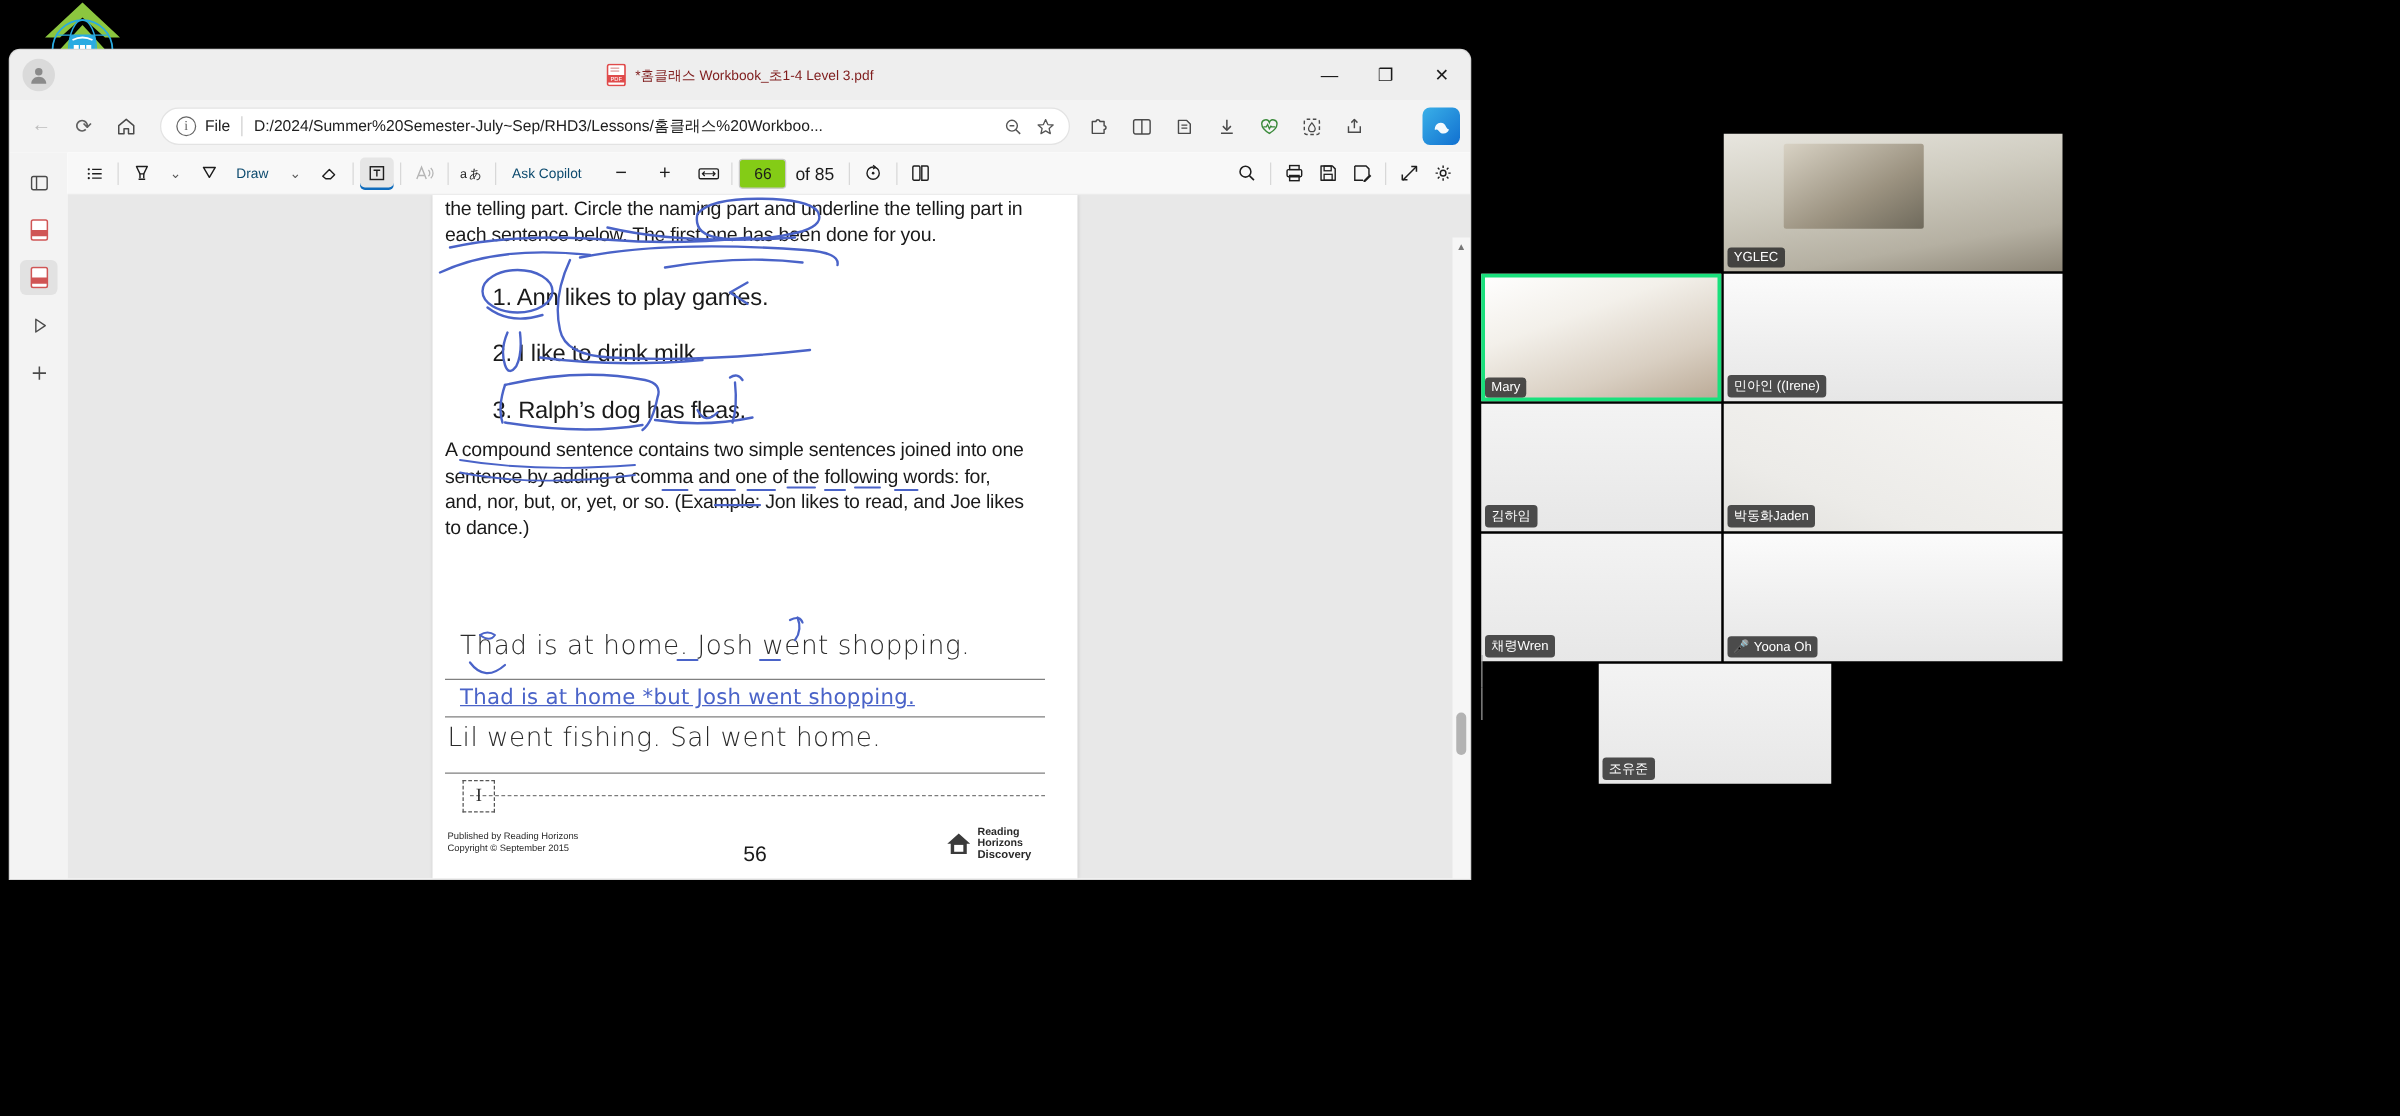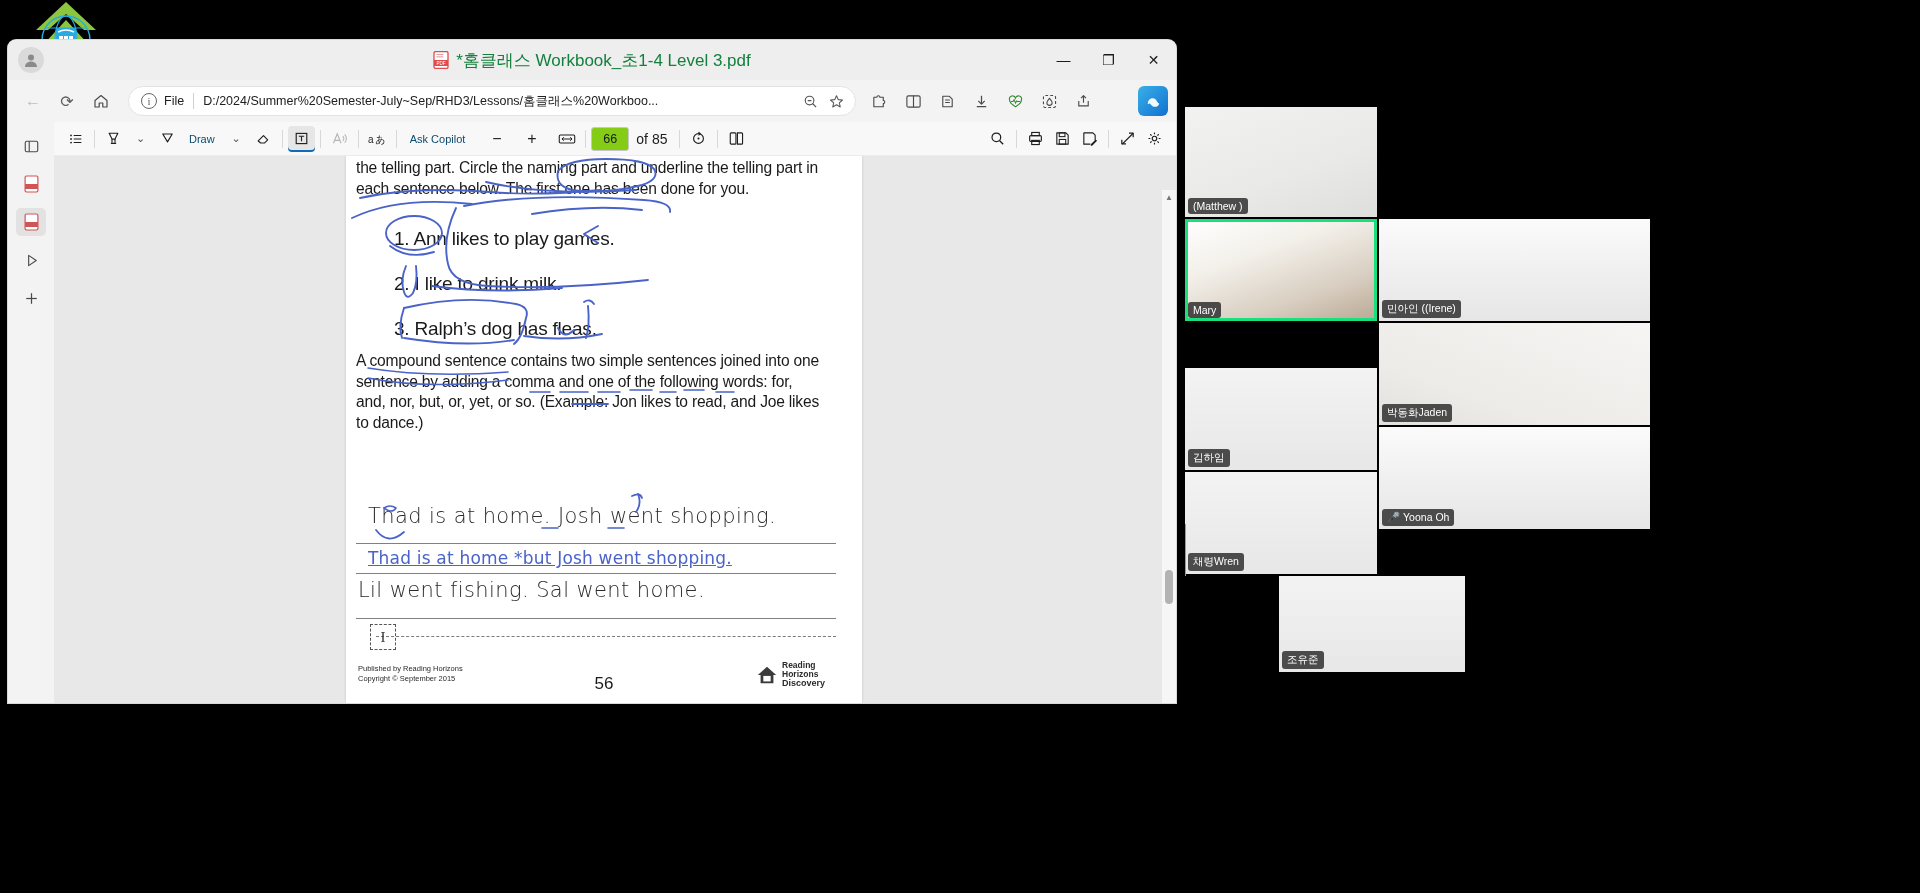--- a/index.html
+++ b/index.html
@@ -27,7 +27,7 @@
   .avatar-btn svg { display:block; }
   .tab-title { position: absolute; left: 0; top: 0; width: 100%; height: 40px; display: flex; align-items: center; justify-content: center; gap: 7px; }
   .tab-title .pdf-ico { width: 16px; height: 18px; }
-  .tab-title span { font-size: 17px; color: #15803d; white-space: nowrap; }
+  .tab-title span { font-size: 11px; color: #7f1d1d; white-space: nowrap; }
   .wbtns { position: absolute; right: 0; top: 0; height: 40px; display: flex; }
   .wbtn { width: 45px; height: 40px; display: flex; align-items: center; justify-content: center; font-size: 14px; color: #1b1b1b; }
 

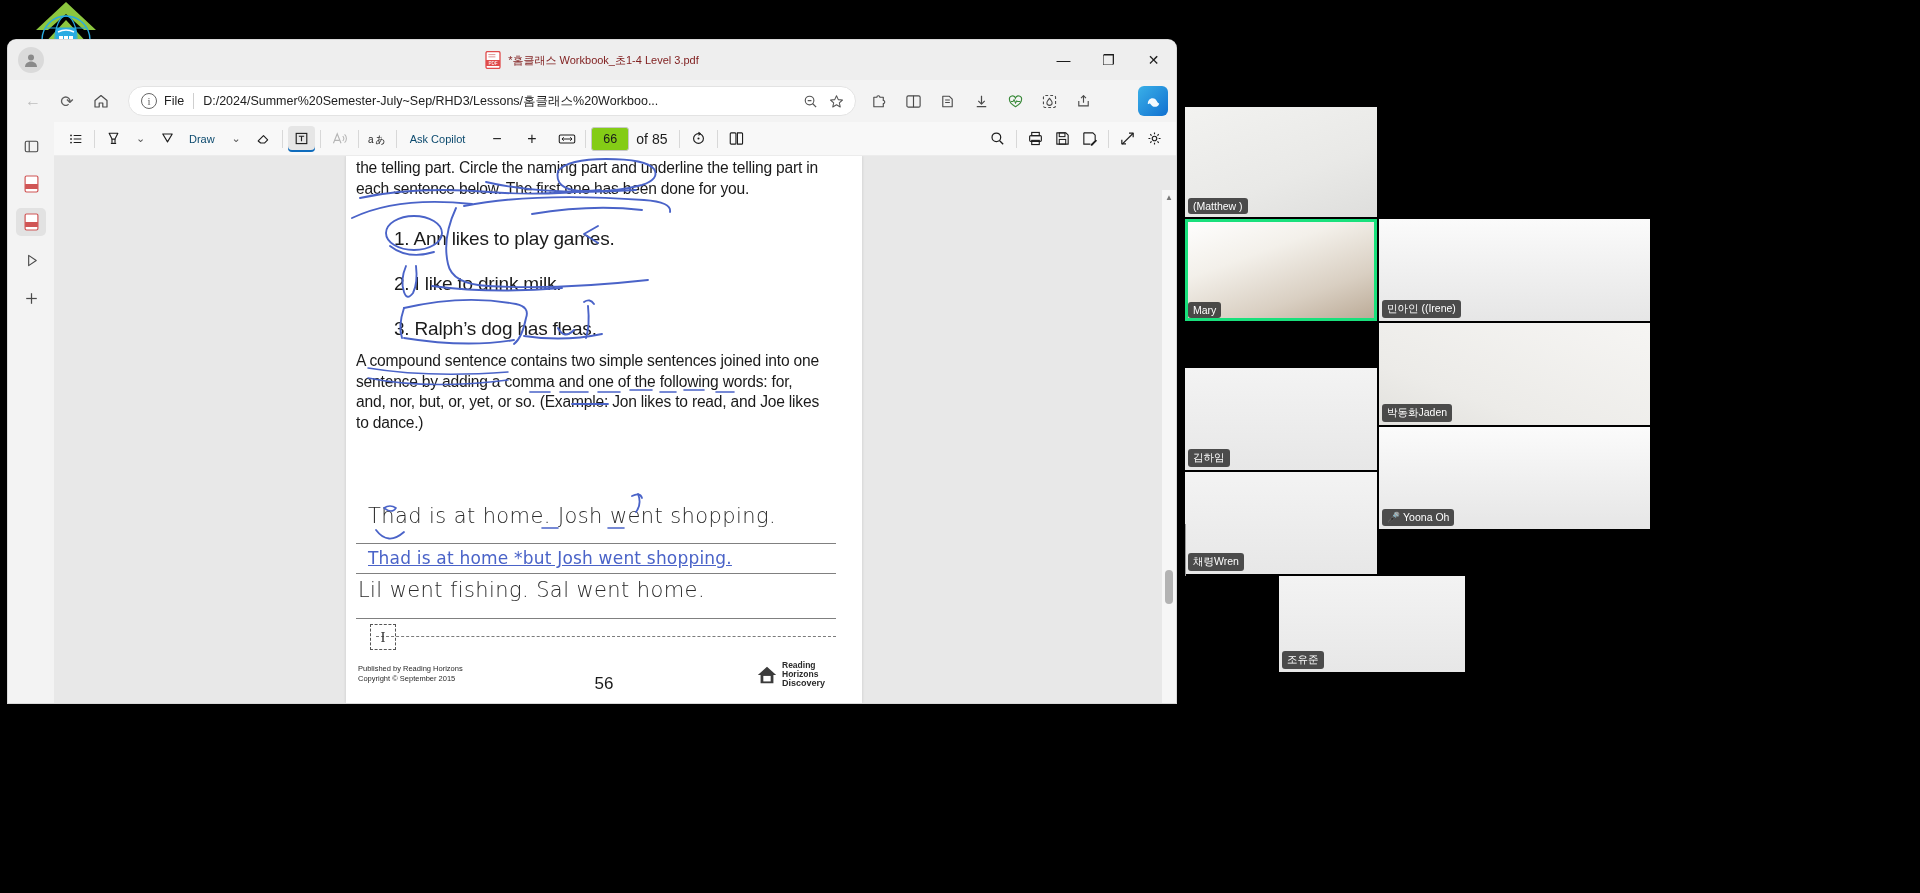--- a/index.html
+++ b/index.html
@@ -533,9 +533,6 @@
 
   <div class="vc">
 
-    <div class="vtile grad-a" style="left:0px;  top:0px;   width:192px; height:110px;">
-      <div class="label">(Matthew )</div>
-    </div>
 
 
     <div class="vtile grad-mary active" style="left:0px;  top:112px;width:192px; height:102px;">

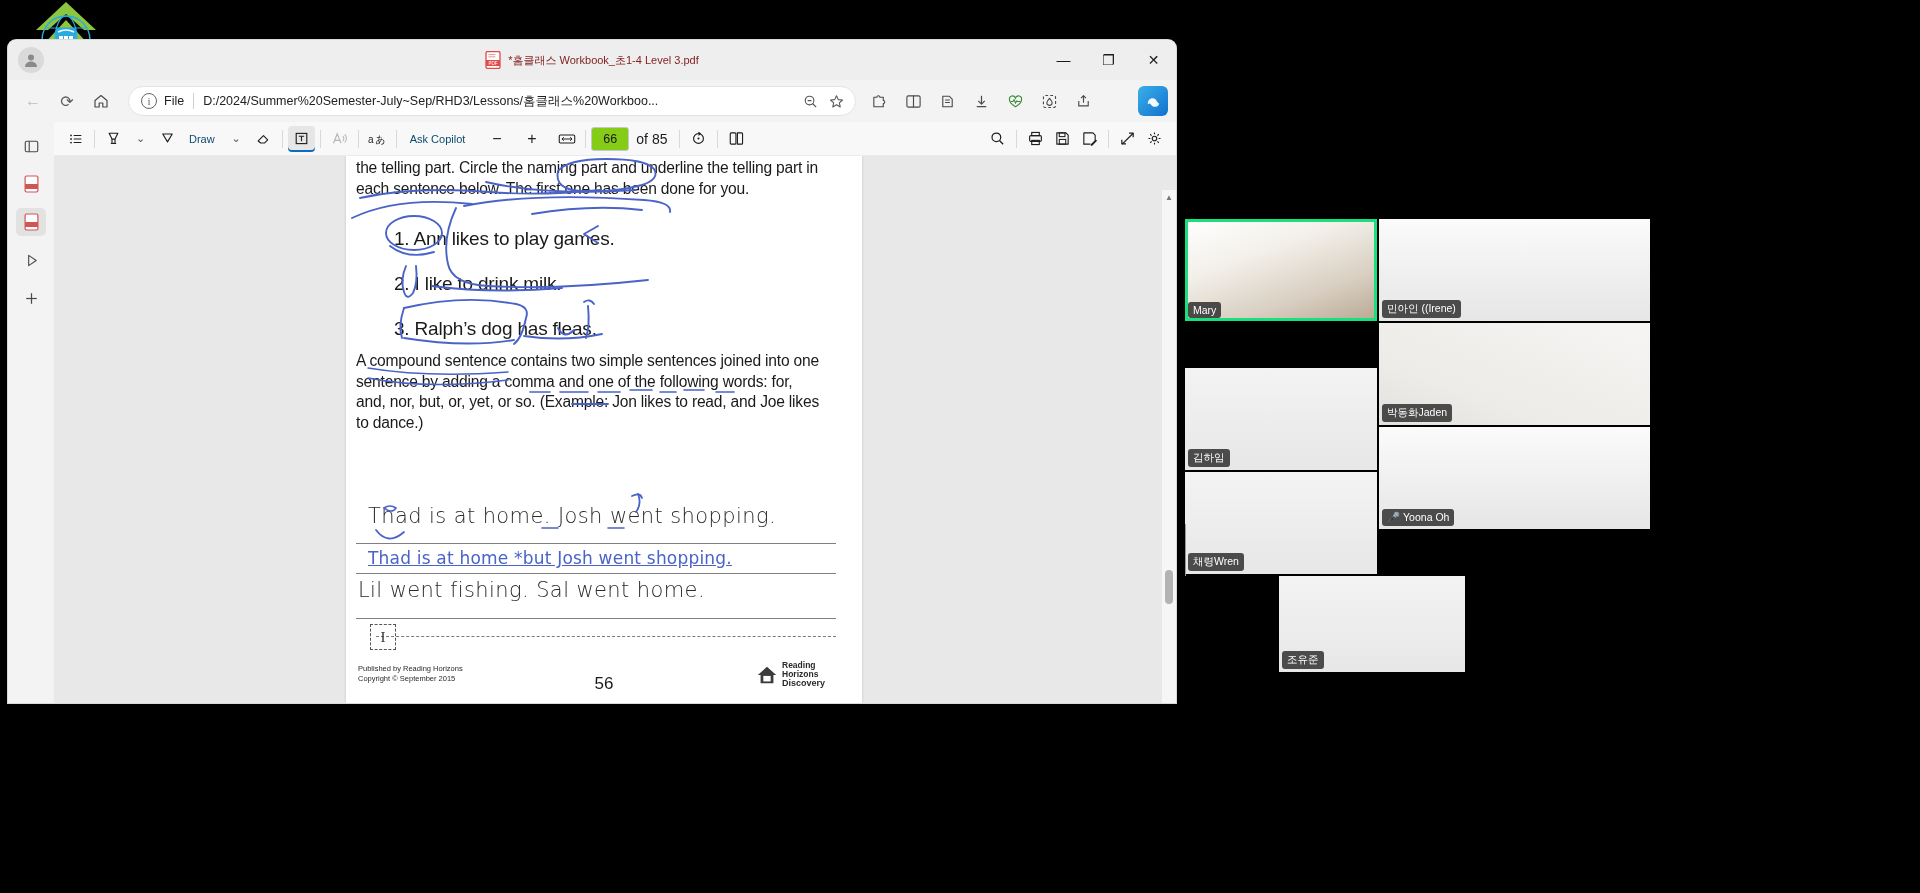--- a/index.html
+++ b/index.html
@@ -534,6 +534,10 @@
   <div class="vc">
 
 
+    <div class="vtile grad-room" style="left:194px;top:0px;  width:271px; height:110px;">
+      <div style="position:absolute;left:48px;top:8px;width:112px;height:68px;background:linear-gradient(150deg,#d8d2c4,#9b9280 60%,#6f6a5c);border-radius:2px"></div>
+      <div class="label">YGLEC</div>
+    </div>
 
     <div class="vtile grad-mary active" style="left:0px;  top:112px;width:192px; height:102px;">
       <div class="label">Mary</div>

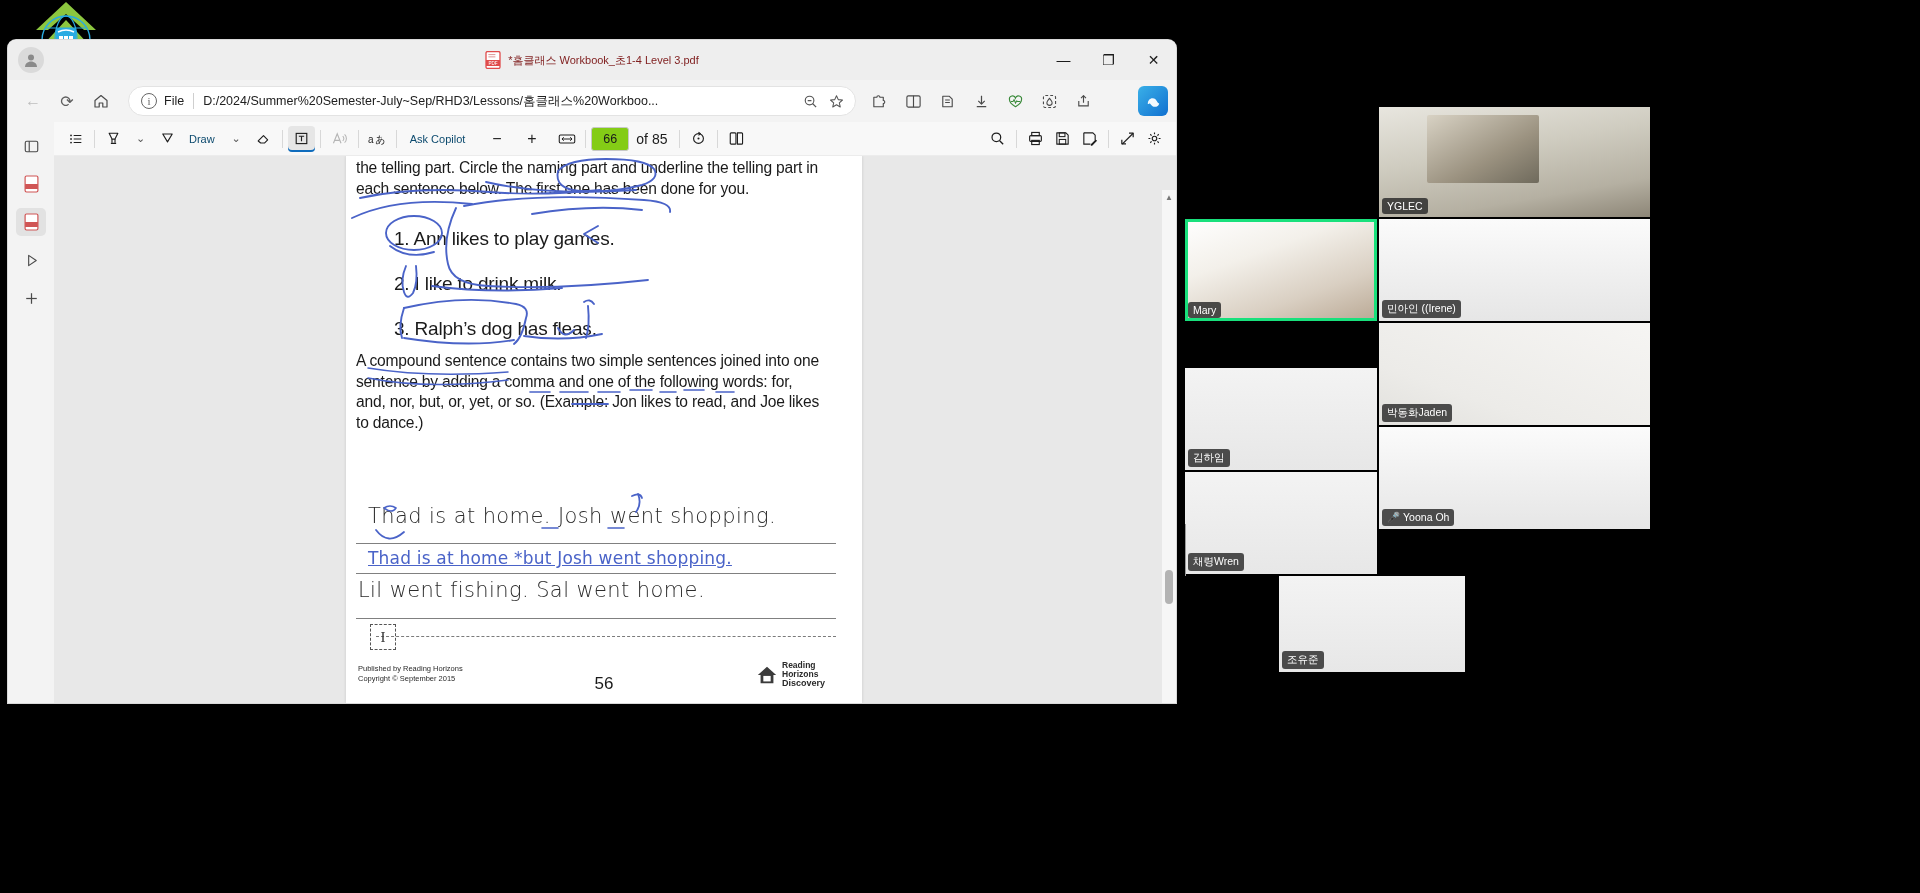--- a/index.html
+++ b/index.html
@@ -131,7 +131,7 @@
   .grad-c { background: linear-gradient(200deg,#f6f5f3 0%,#ecebe8 70%,#e2e1dd 100%); }
   .grad-room { background: linear-gradient(170deg,#e8e6df 0%,#cfccc0 40%,#b5b0a2 75%,#8d8677 100%); }
   .grad-mary { background: linear-gradient(160deg,#ffffff 0%,#f3f0ea 35%,#d9cfc2 70%,#b9a894 100%); }
-  .grad-dim { background: linear-gradient(180deg,#f3f3f3 0%,#e7e7e7 100%); margin-top: 45px; }
+  .grad-dim { background: linear-gradient(180deg,#f3f3f3 0%,#e7e7e7 100%); }
   .vgrip { position: absolute; left: 1185px; top: 524px; width: 4px; height: 26px; }
   .vgrip i { display:block; width:1px; height:26px; background:#9a9a9a; float:left; margin-right:2px; }
 </style>

